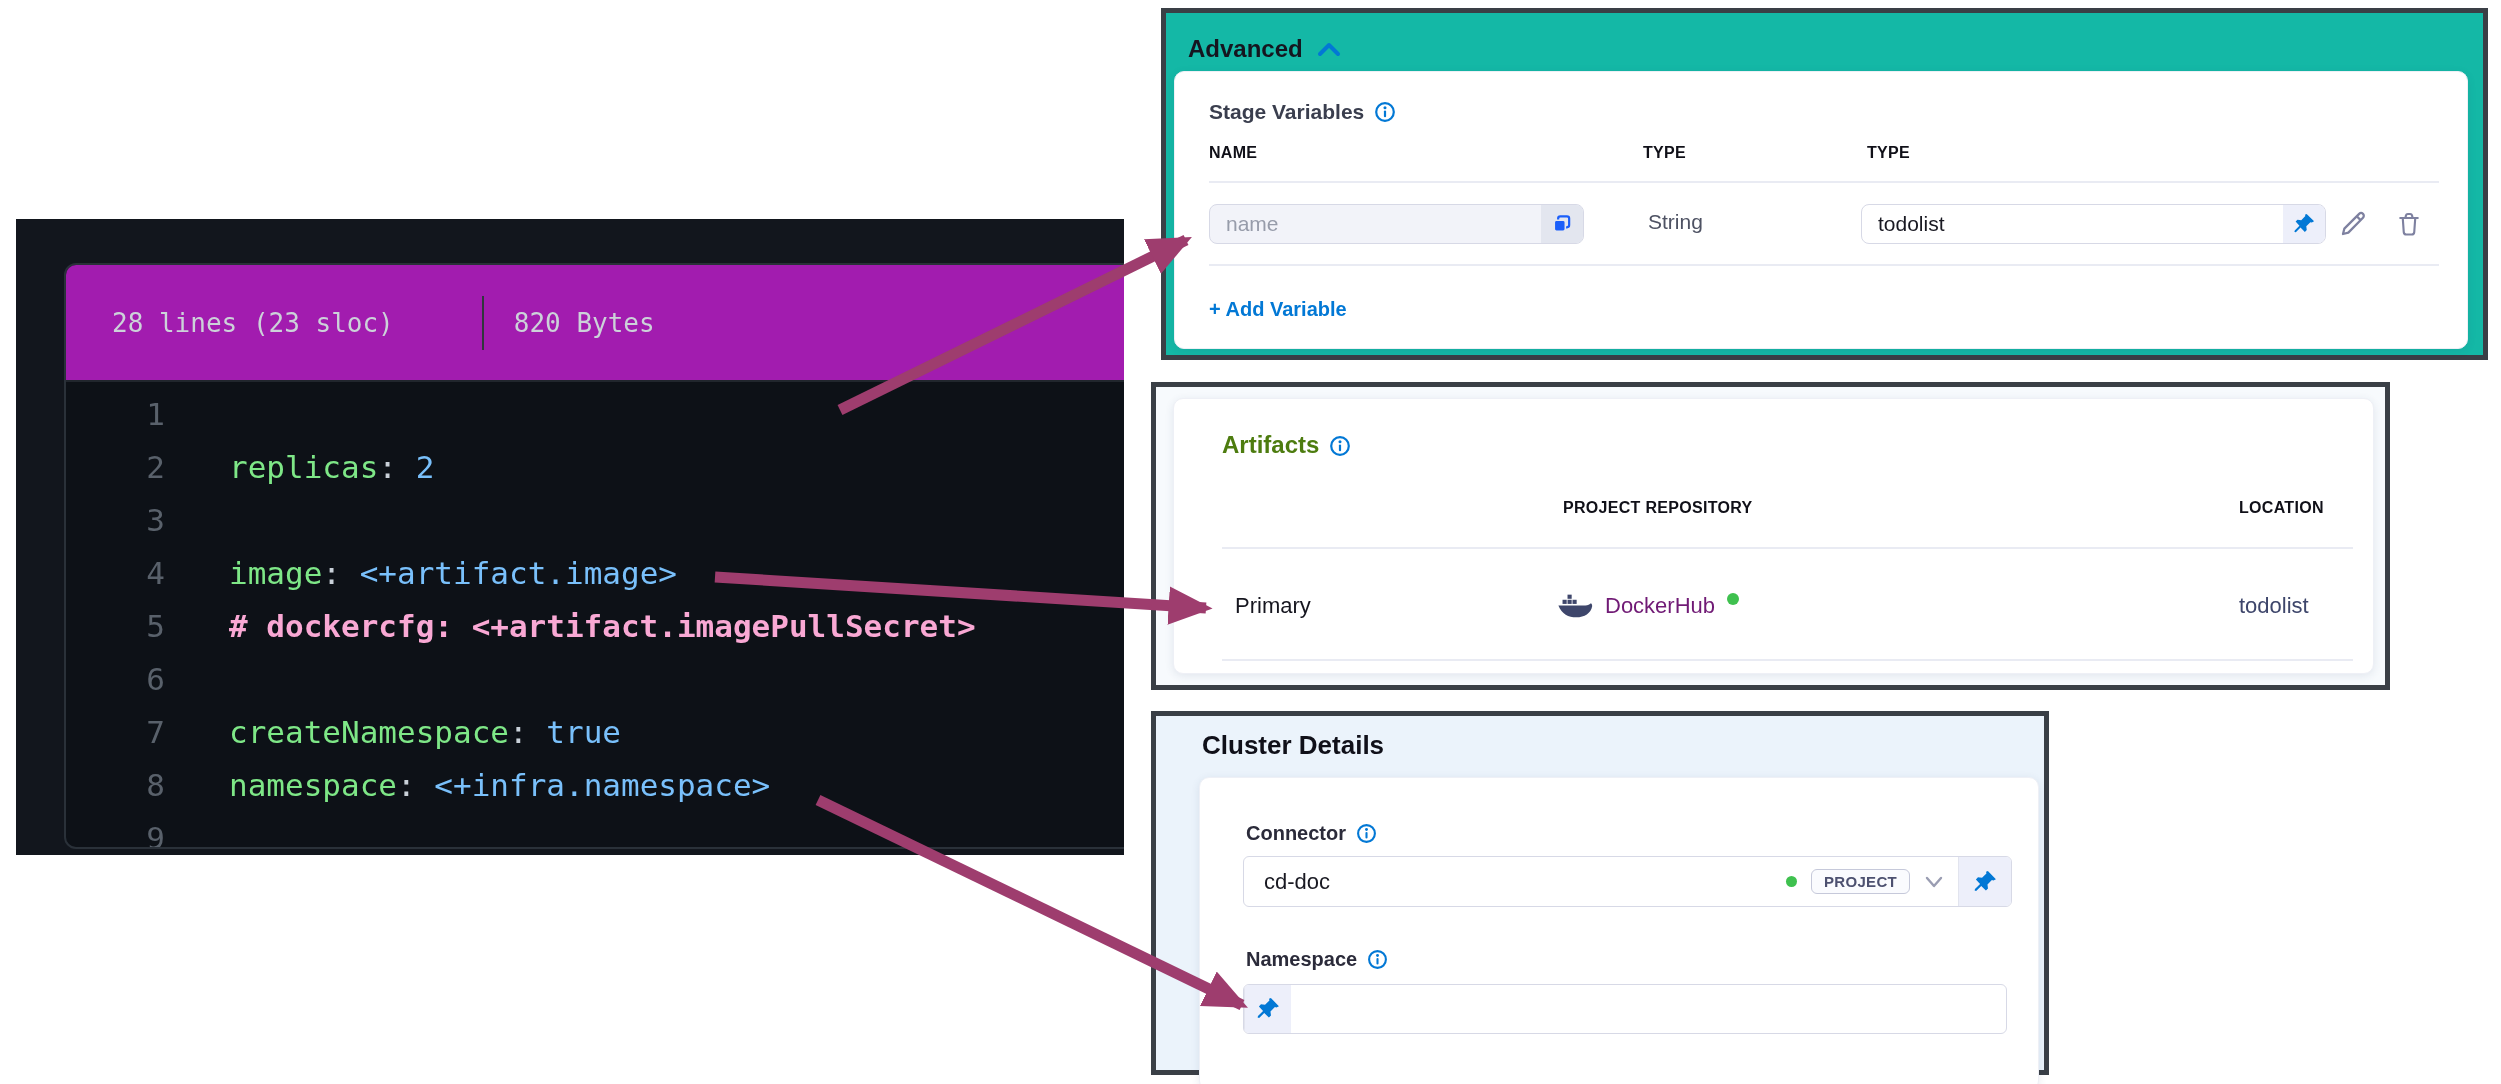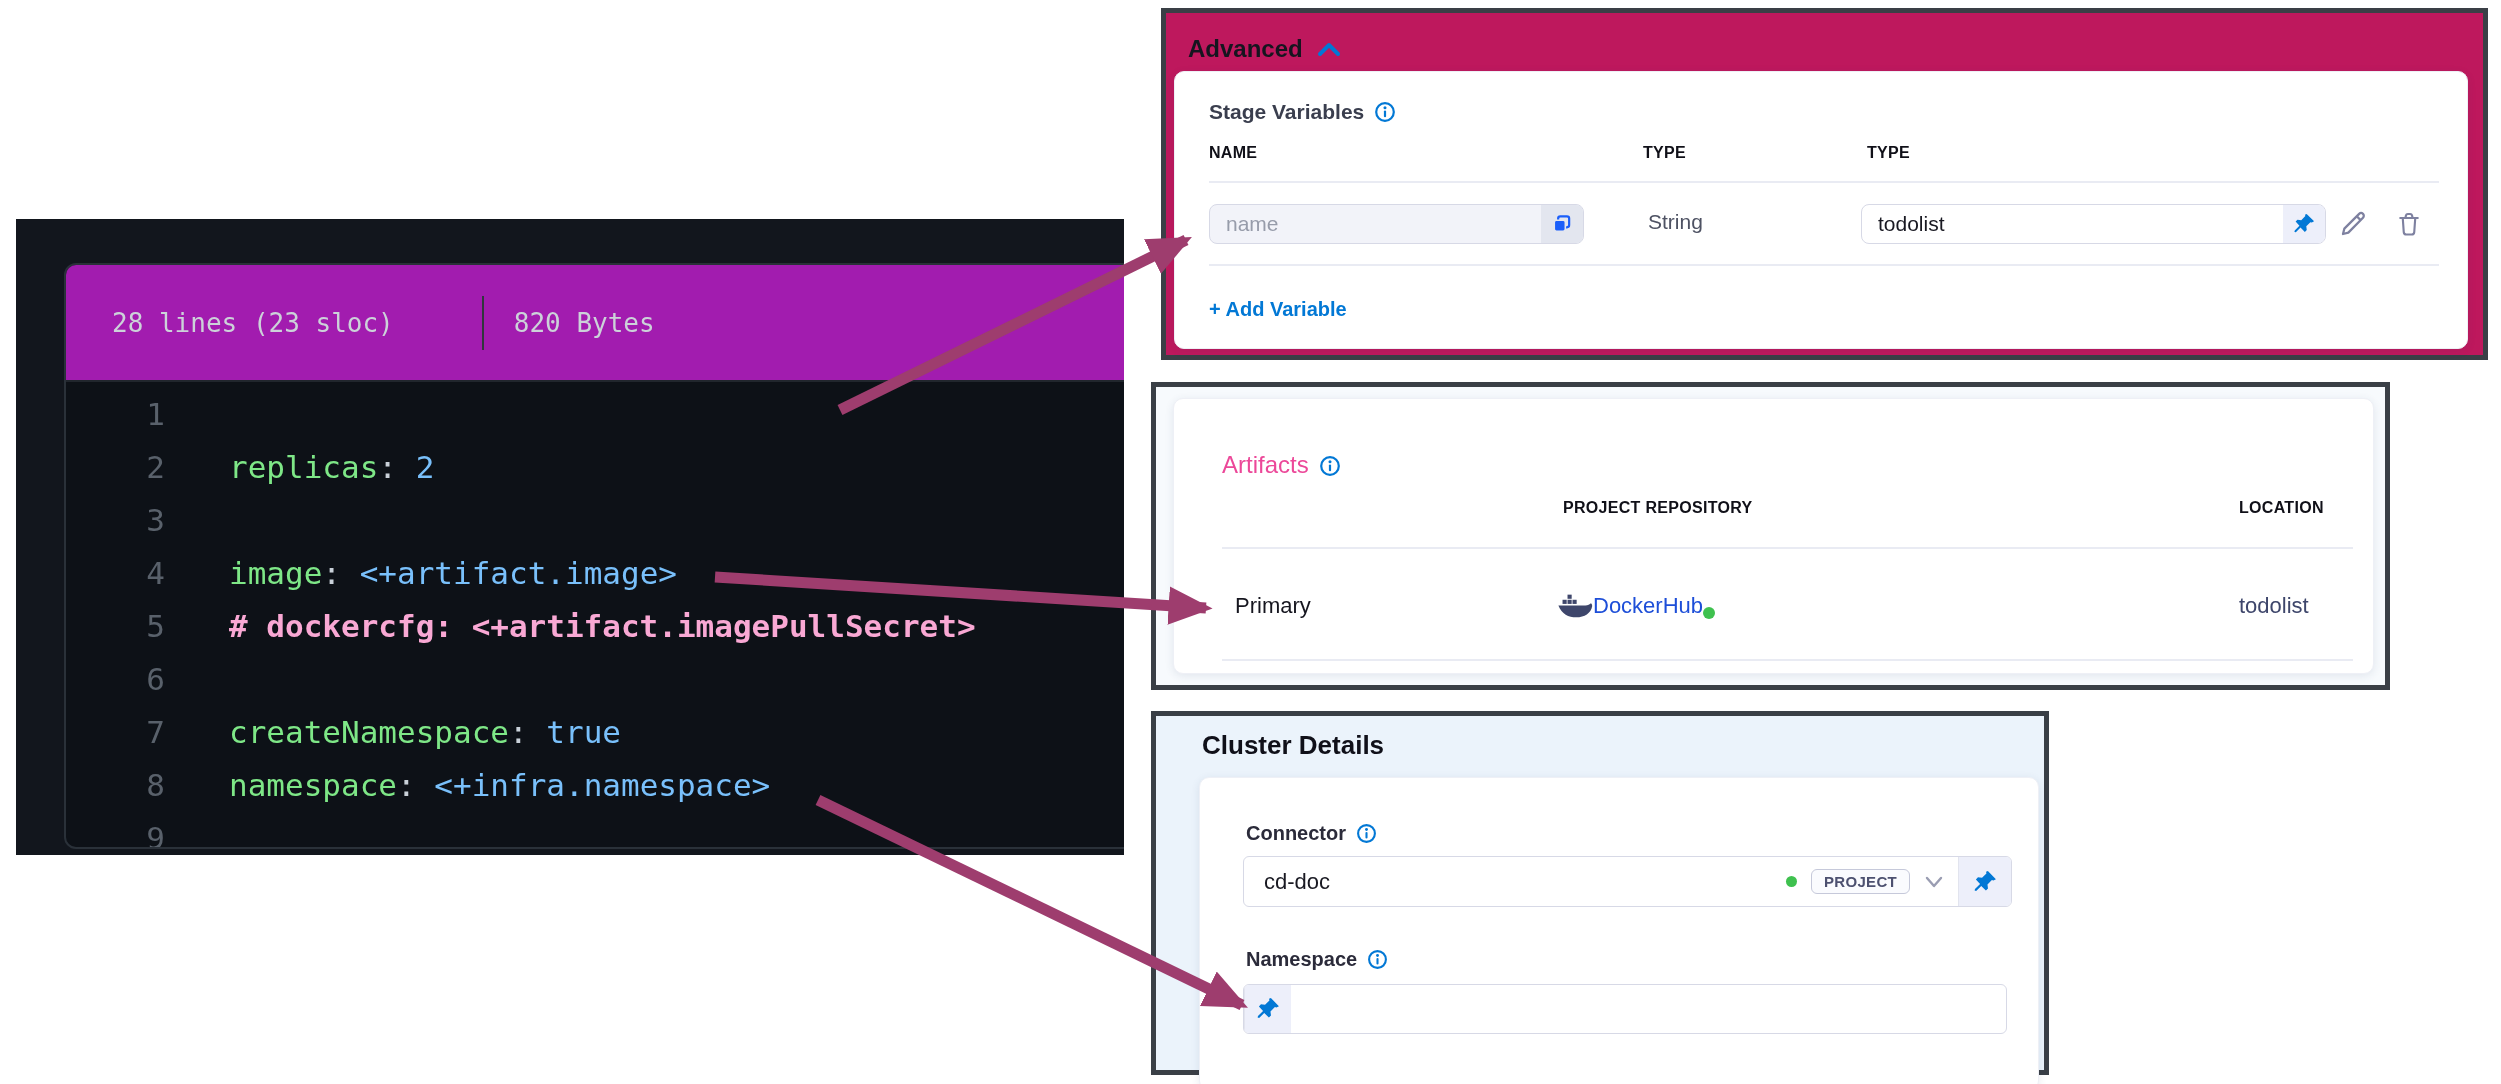--- a/index.html
+++ b/index.html
@@ -29,7 +29,7 @@
   .info-icon{display:inline-block;width:22px;height:22px;margin-left:10px;vertical-align:-4px;}
 
   
-  #advanced{left:1161px;top:8px;width:1327px;height:352px;background:#be185d;}
+  #advanced{left:1161px;top:8px;width:1327px;height:352px;background:#14b8a6;}
   .adv-title{position:absolute;left:22px;top:22px;display:flex;align-items:center;gap:14px;
              font-size:24px;font-weight:700;color:#15151f;}
   .adv-card{left:8px;top:58px;width:1292px;height:276px;}

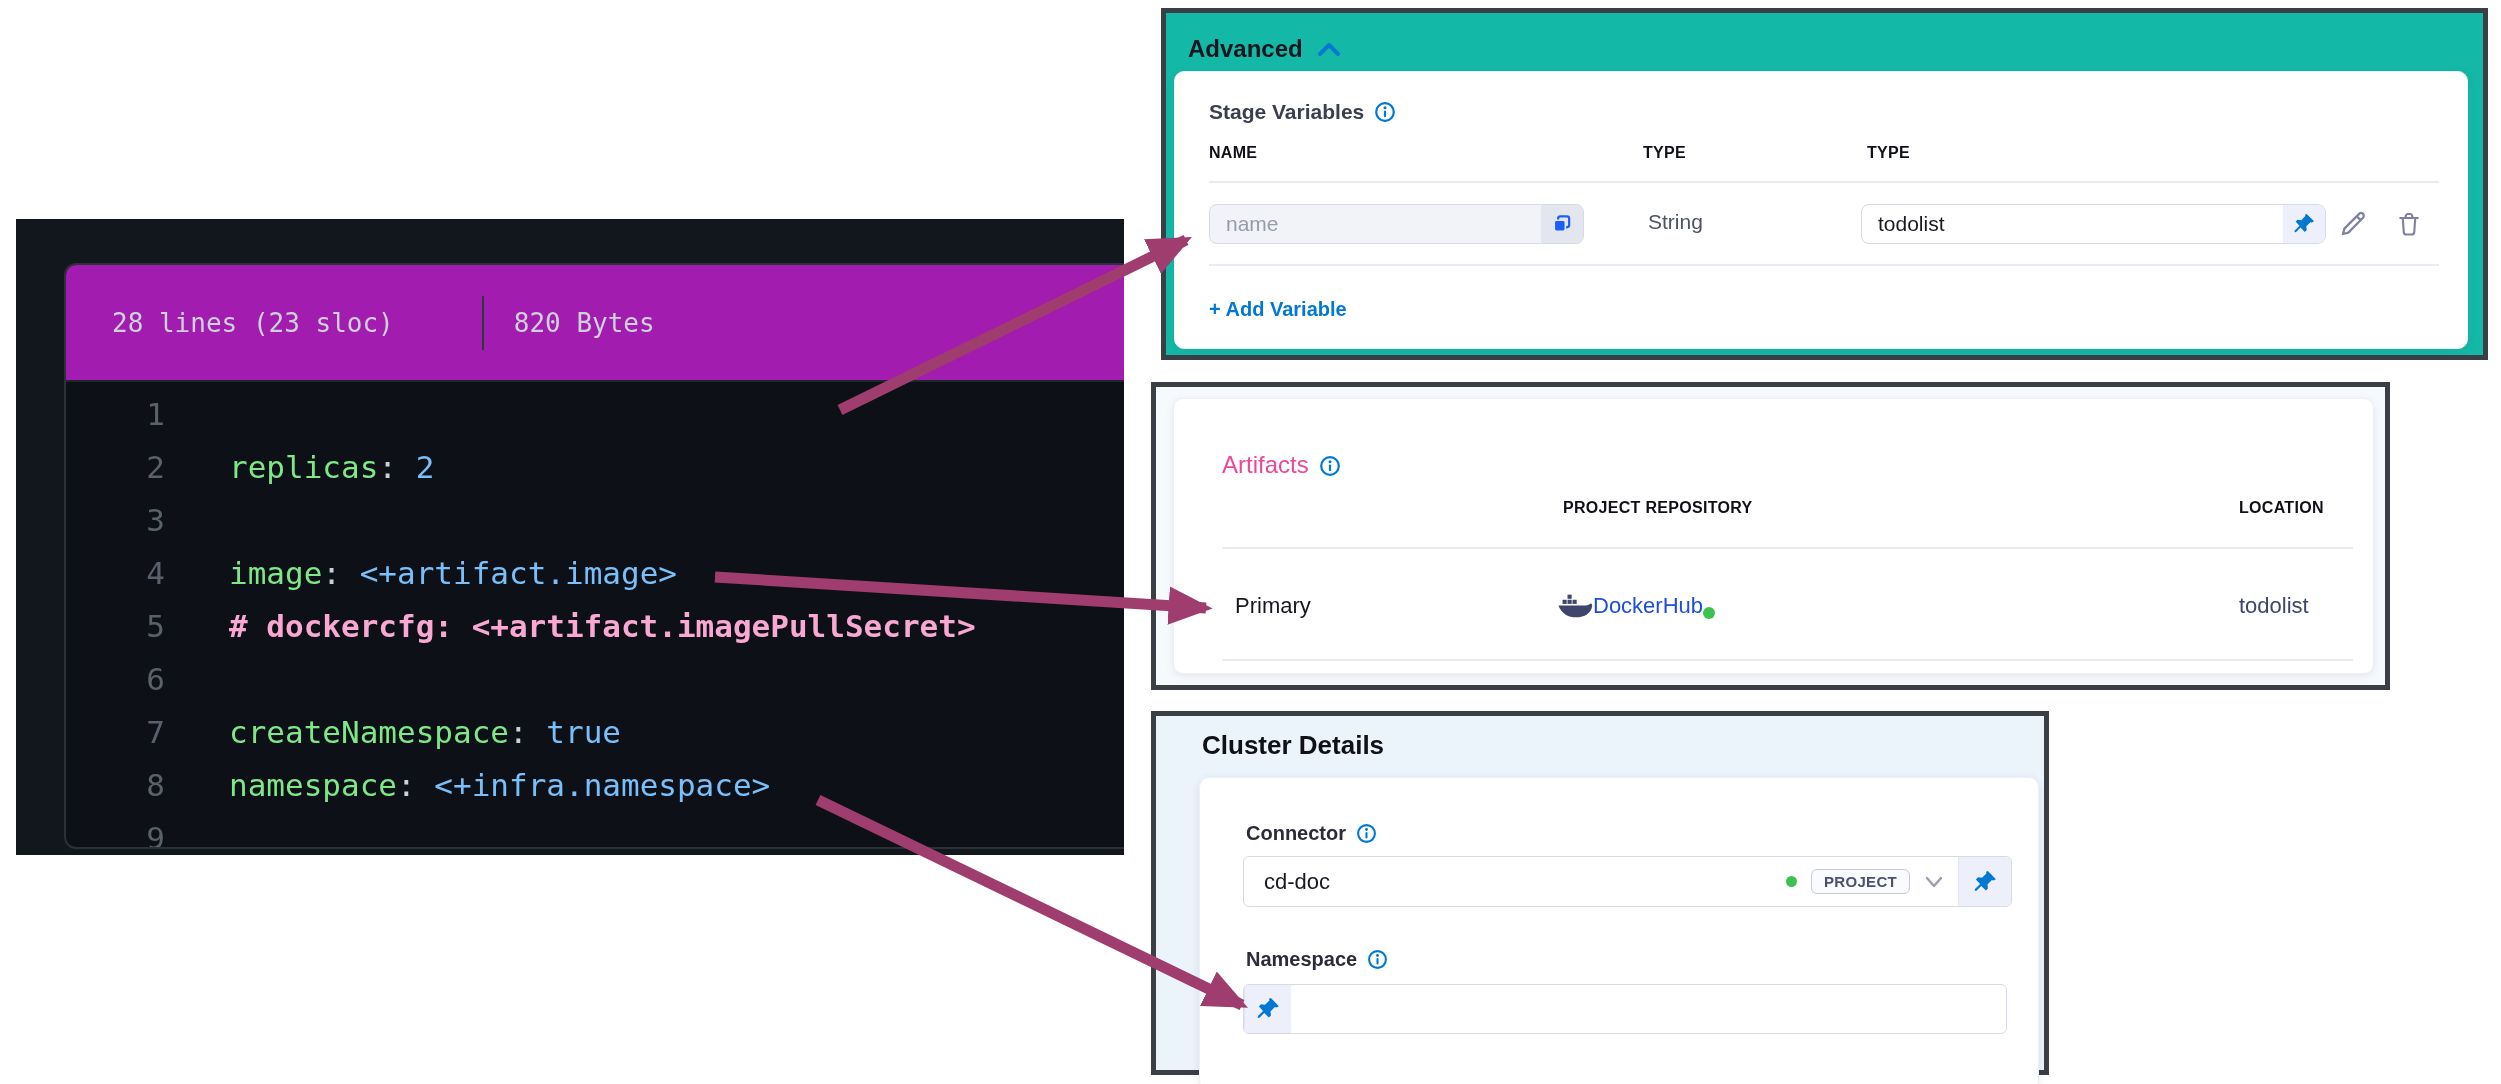--- a/index.html
+++ b/index.html
@@ -53,7 +53,7 @@
   
   #artifacts{left:1151px;top:382px;width:1239px;height:308px;background:#f7fafd;}
   .art-card{left:17px;top:11px;width:1199px;height:274px;}
-  .art-title{position:absolute;left:48px;top:52px;font-size:24px;font-weight:400;color:#ec4899;}
+  .art-title{position:absolute;left:48px;top:32px;font-size:24px;font-weight:700;color:#4d7c0f;}
   .art-row{position:absolute;left:0;right:0;top:183px;height:48px;display:flex;align-items:center;}
   .cell-primary{position:absolute;left:61px;font-size:22px;color:#16161f;}
   .cell-repo{position:absolute;left:383px;display:flex;align-items:flex-end;gap:0;

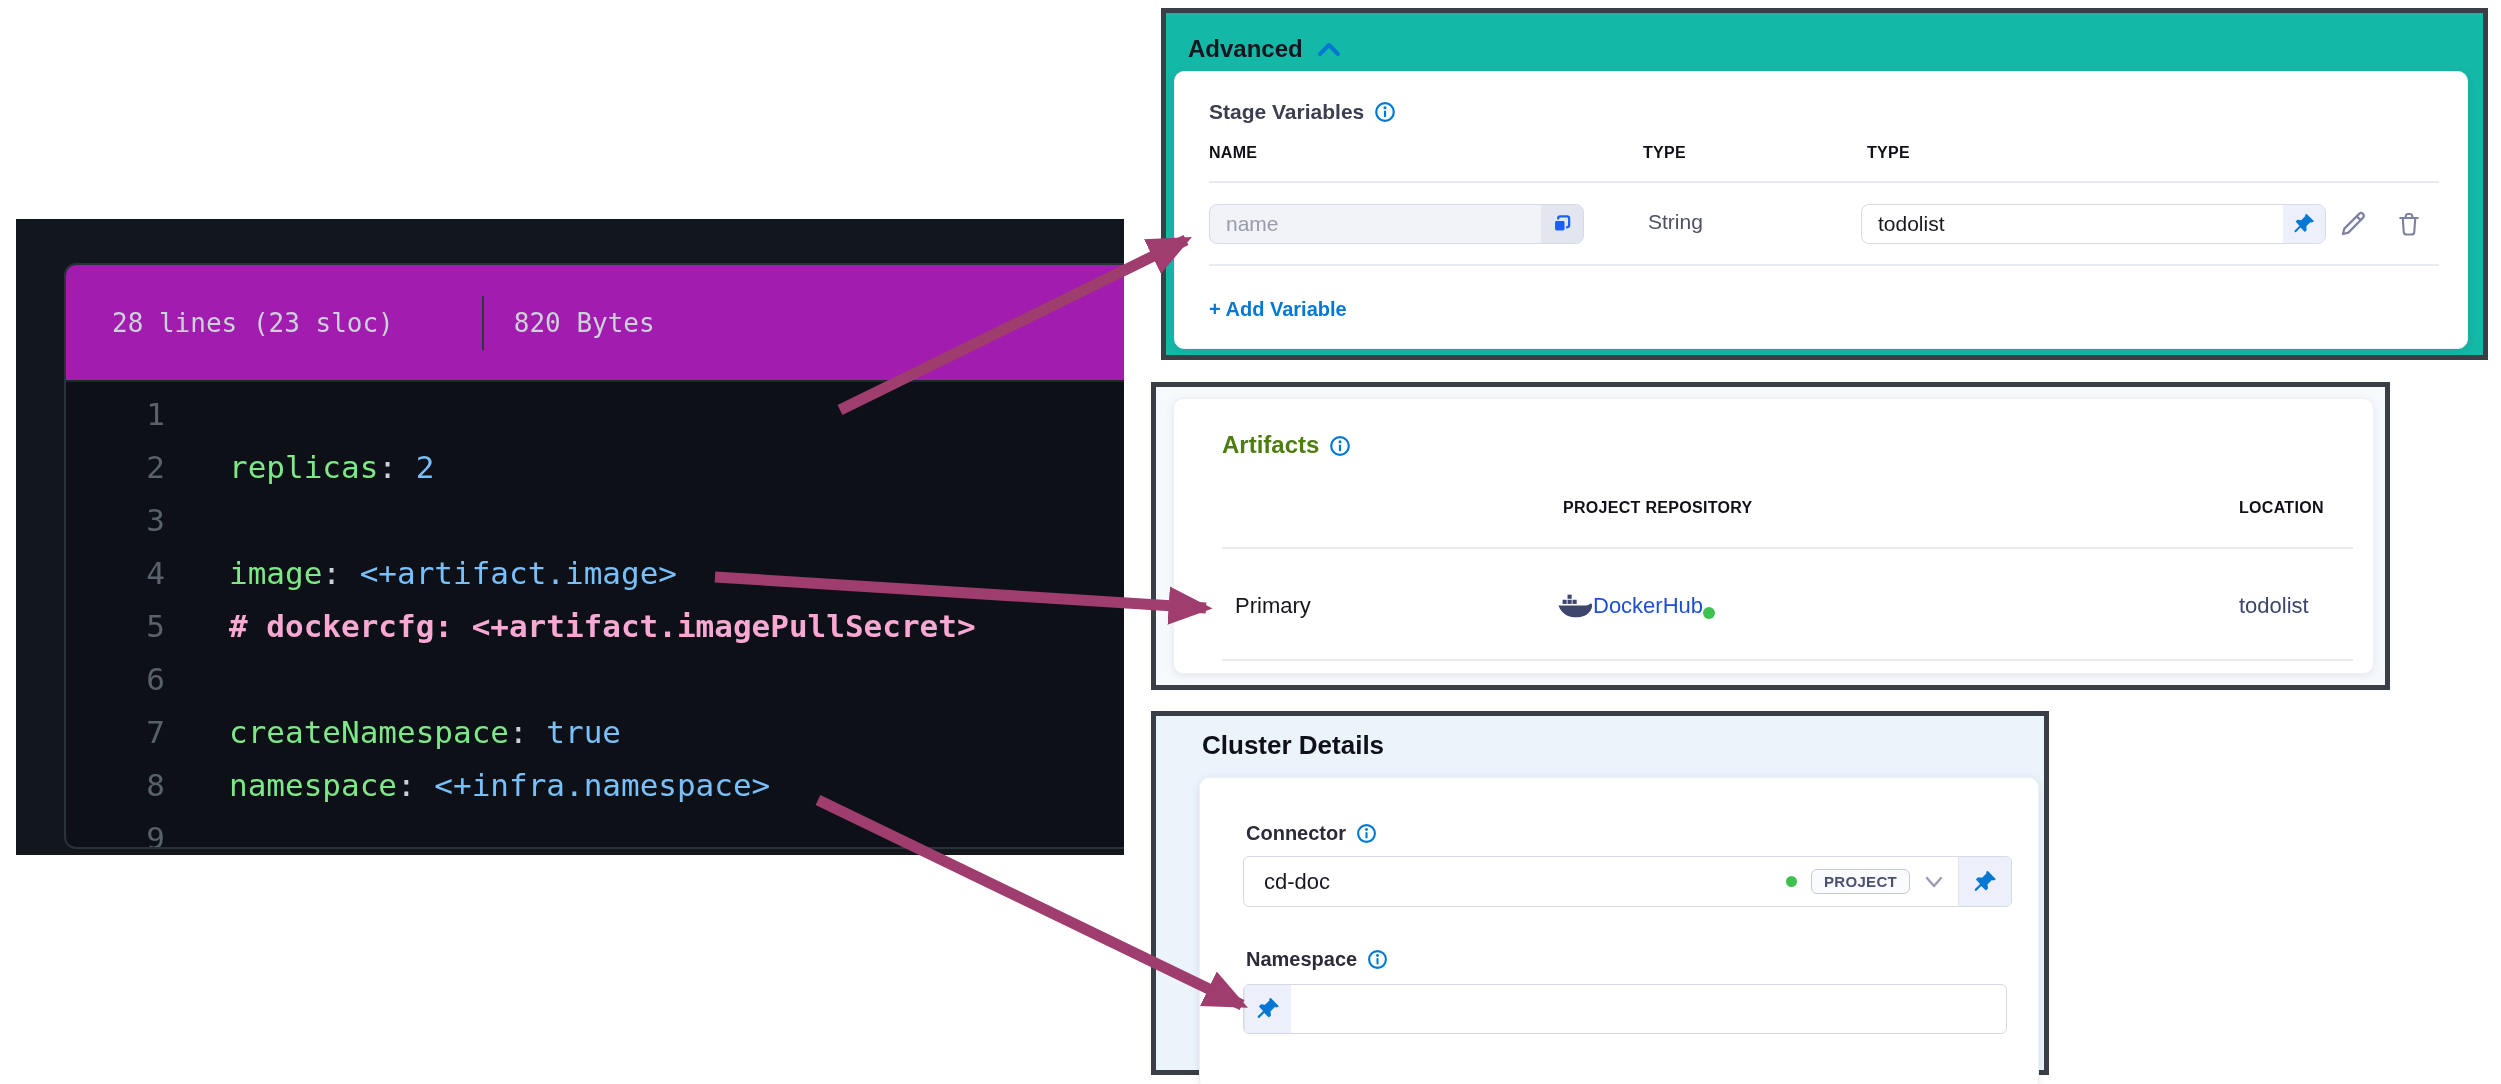--- a/index.html
+++ b/index.html
@@ -56,8 +56,8 @@
   .art-title{position:absolute;left:48px;top:32px;font-size:24px;font-weight:700;color:#4d7c0f;}
   .art-row{position:absolute;left:0;right:0;top:183px;height:48px;display:flex;align-items:center;}
   .cell-primary{position:absolute;left:61px;font-size:22px;color:#16161f;}
-  .cell-repo{position:absolute;left:383px;display:flex;align-items:flex-end;gap:0;
-             font-size:22px;color:#1d4ed8;}
+  .cell-repo{position:absolute;left:383px;display:flex;align-items:flex-start;gap:12px;
+             font-size:22px;color:#701a75;}
   .cell-loc{position:absolute;left:1065px;font-size:22px;color:#3e466b;}
   .dot{width:12px;height:12px;border-radius:50%;background:#3fc14f;display:inline-block;}
 

